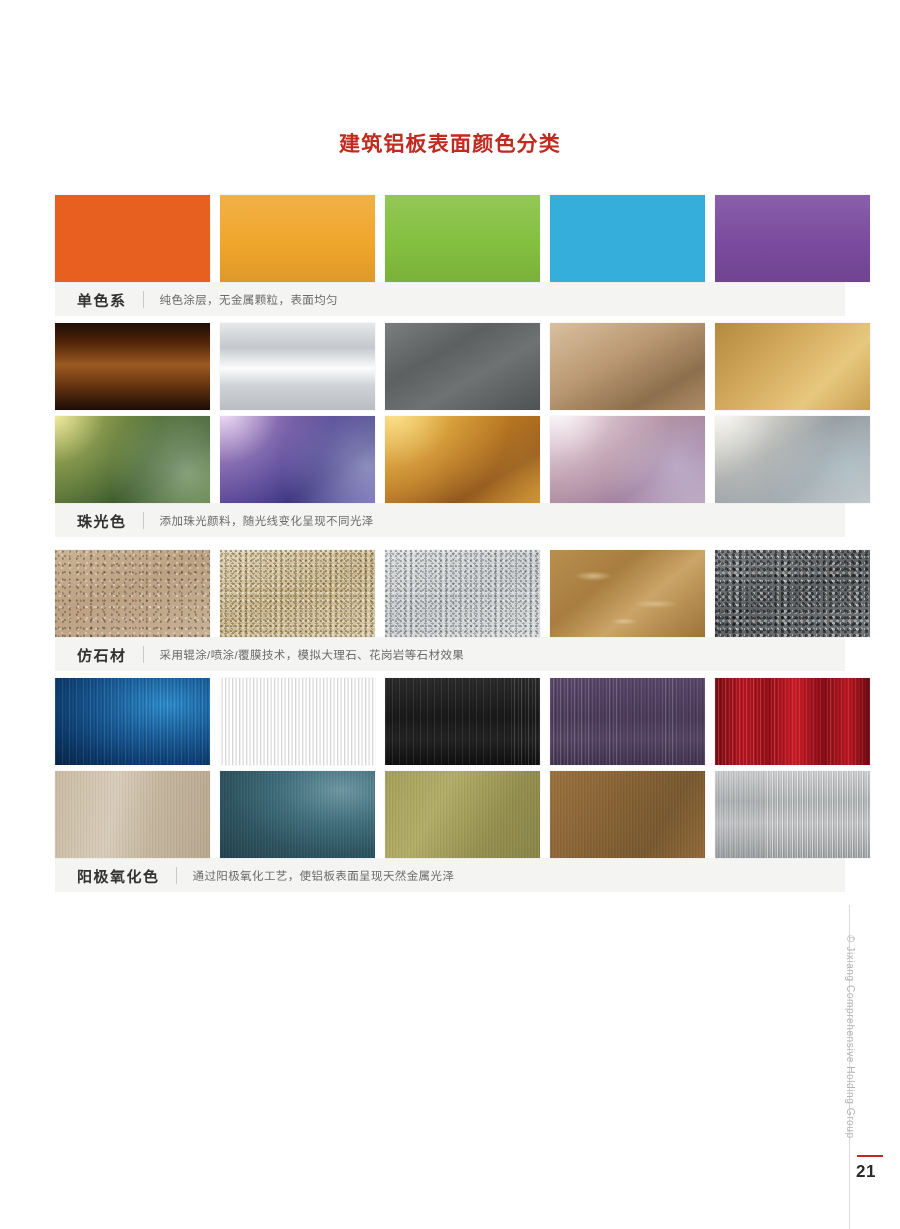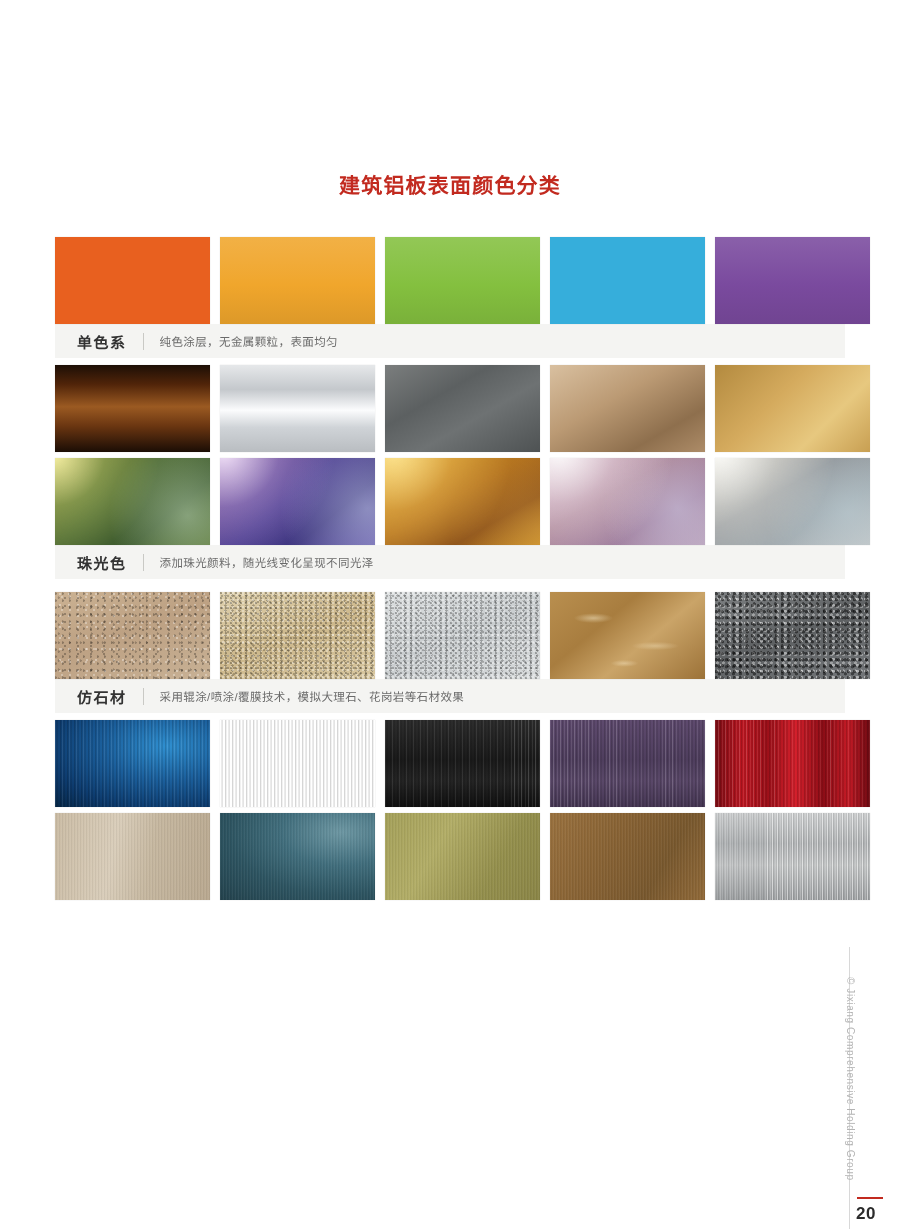--- a/index.html
+++ b/index.html
@@ -13,7 +13,7 @@
   .page { position:relative; width:900px; height:1229px; background:#fff; }
 
   
-  .title-wrap { width:900px; text-align:center; padding-top:131px;margin-top:42px; }
+  .title-wrap { width:900px; text-align:center; padding-top:131px; }
   .page-title {
     font-size:21px; font-weight:bold; color:#c22a1f;
     letter-spacing:1.2px; line-height:26px;

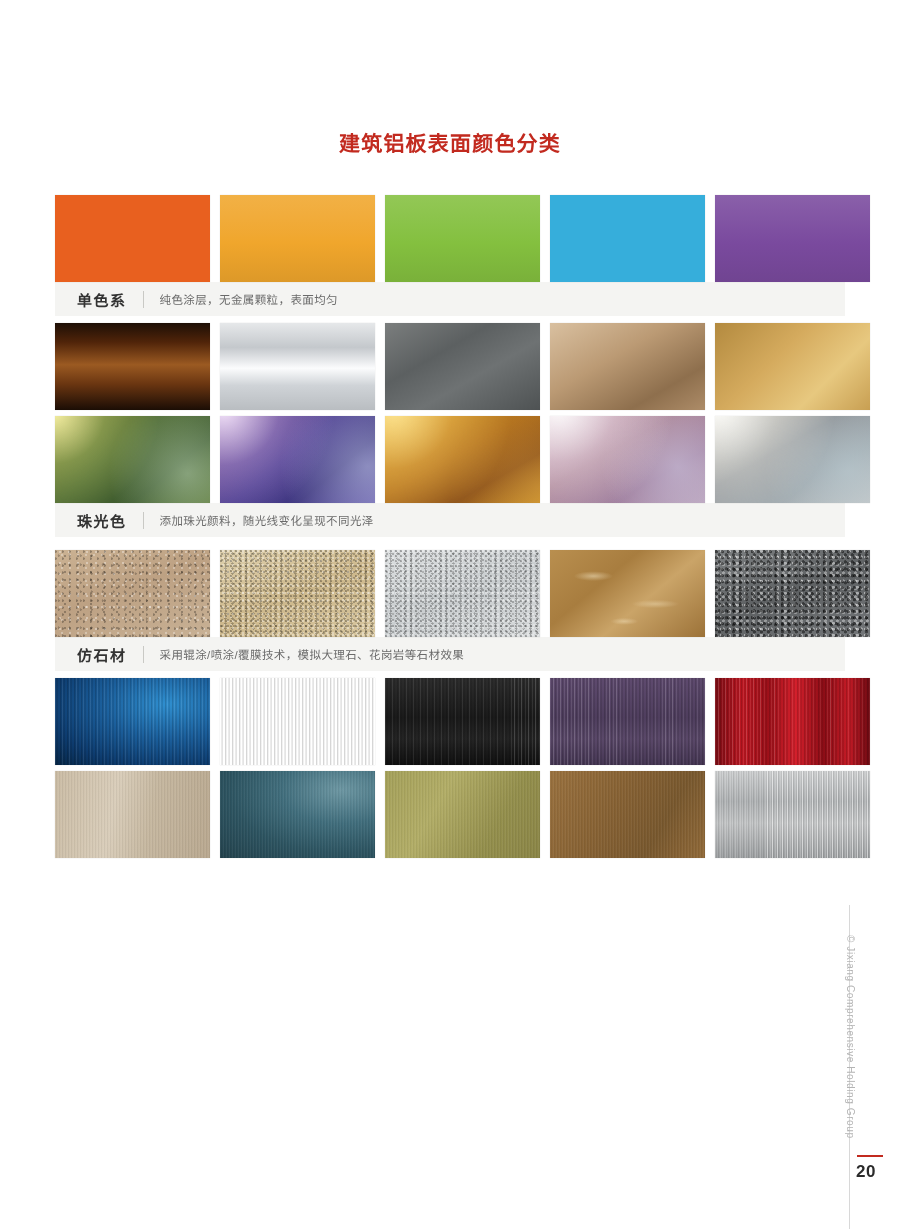--- a/index.html
+++ b/index.html
@@ -280,6 +280,11 @@
           <div class="swatch anod a-bronze" title="青铜色" aria-label="青铜色" style="--c: #8a6435;"></div>
           <div class="swatch anod a-silver" title="本色银" aria-label="本色银" style="--c: #bcbfc1;"></div>
         </div>
+        <div class="label-bar">
+          <span class="cat-name">阳极氧化色</span>
+          <span class="divider"></span>
+          <span class="cat-desc">通过阳极氧化工艺，使铝板表面呈现天然金属光泽</span>
+        </div>
       </div>
       <div class="gap"></div>
     </div>

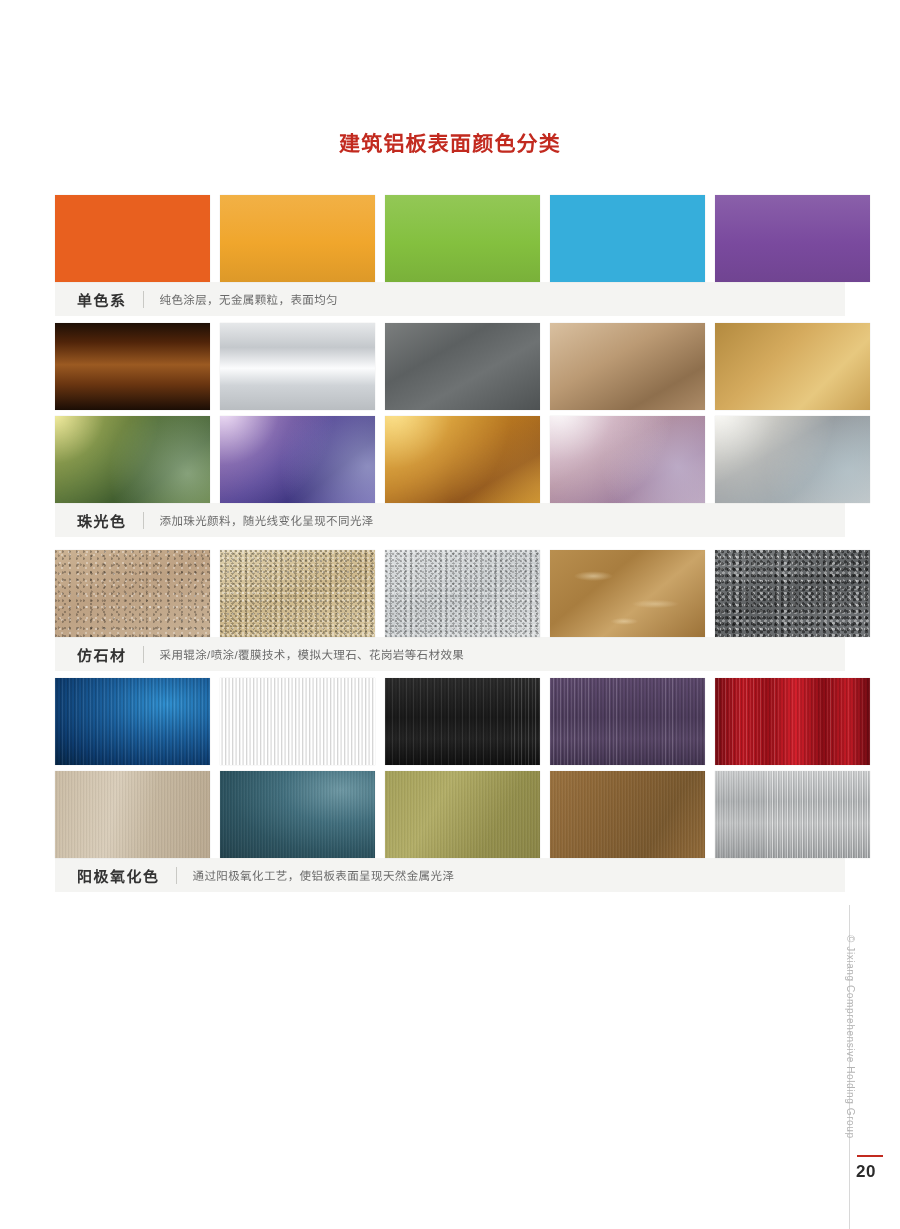--- a/index.html
+++ b/index.html
@@ -292,7 +292,7 @@
   <div class="side-rule"></div>
   <div class="side-credit">© Jixiang Comprehensive Holding Group</div>
   <div class="page-num-rule"></div>
-  <div class="page-num">20</div>
+  <div class="page-num">21</div>
 
 </div>
 

